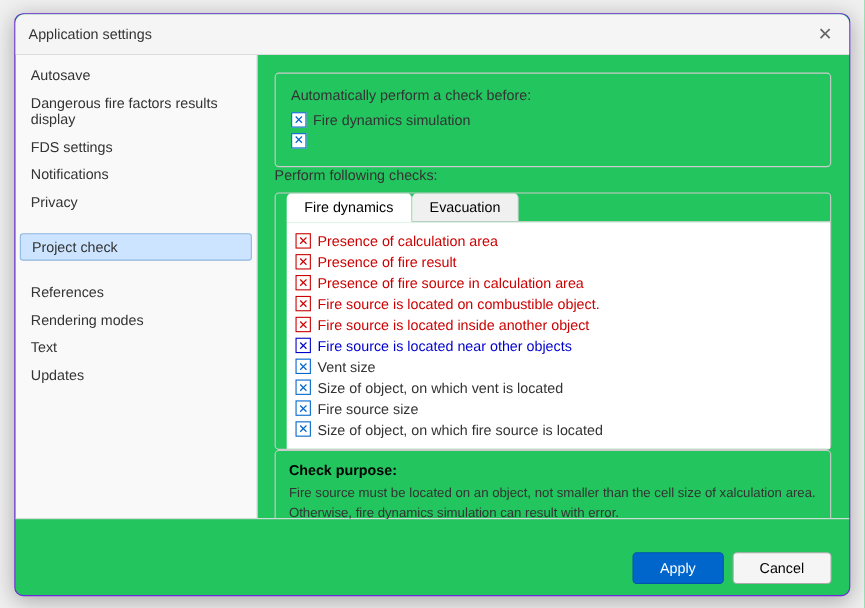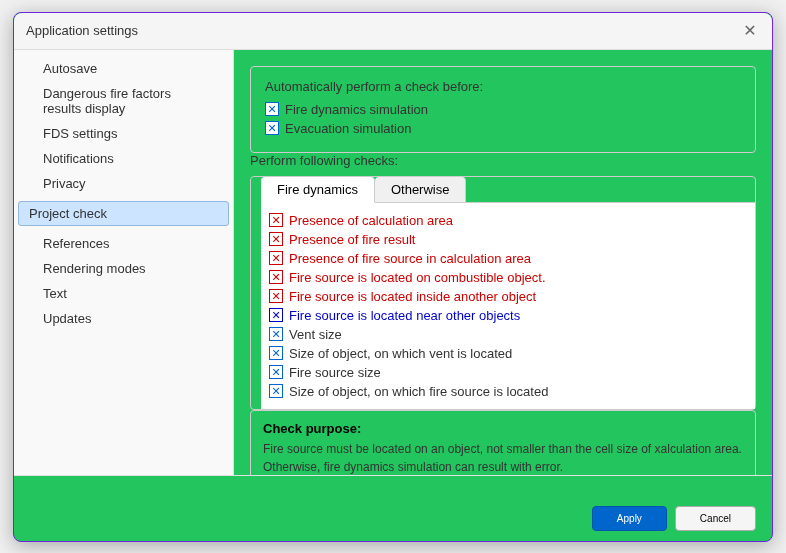--- a/index.html
+++ b/index.html
@@ -63,7 +63,7 @@
       flex-shrink: 0;
     }
     .sidebar-item {
-      padding: 5px 29px;
+      padding: 5px 14px;
       cursor: pointer;
       color: #333;
       font-size: 13px;

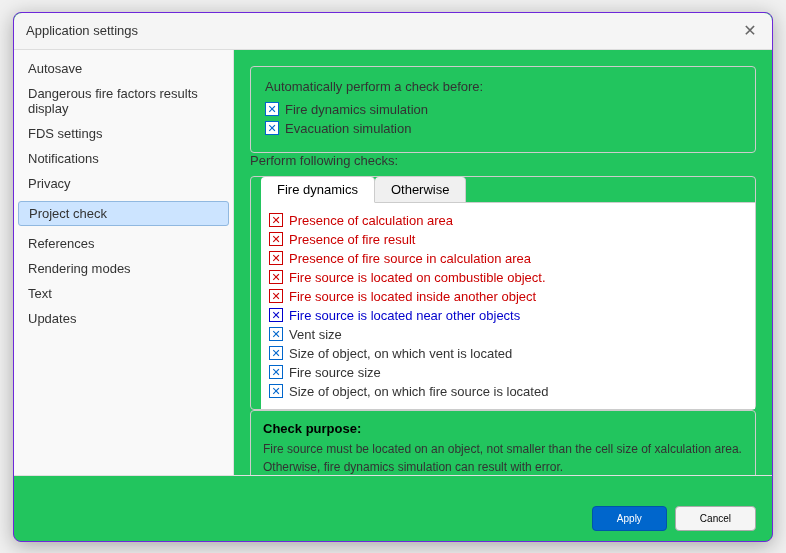--- a/index.html
+++ b/index.html
@@ -234,7 +234,6 @@
         </div>
         <div class="checkbox-row">
           <div class="checkbox-x">✕</div>
-          <span>Evacuation simulation</span>
         </div>
       </div>
 

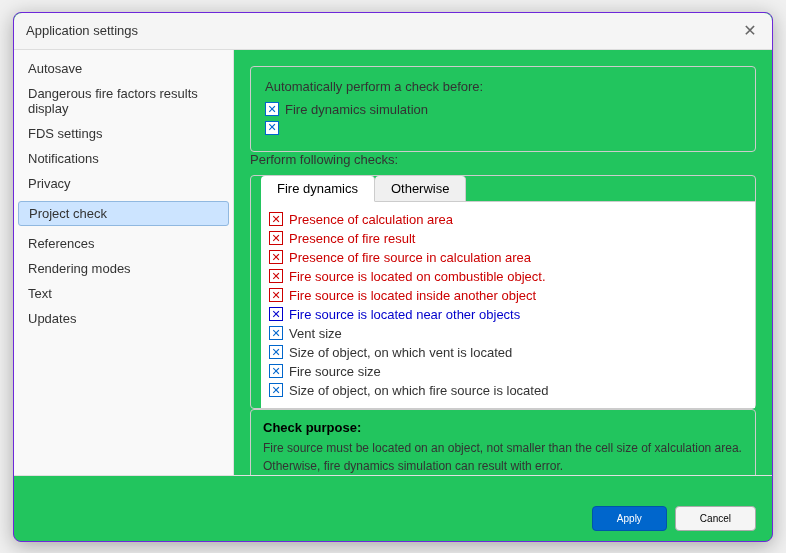--- a/index.html
+++ b/index.html
@@ -242,7 +242,7 @@
         <div class="tabs-container">
           <div class="tabs-header">
             <button class="tab active">Fire dynamics</button>
-            <button class="tab">Otherwise</button>
+            <button class="tab">Evacuation</button>
           </div>
           <div class="tabs-body">
             <div class="check-item red">

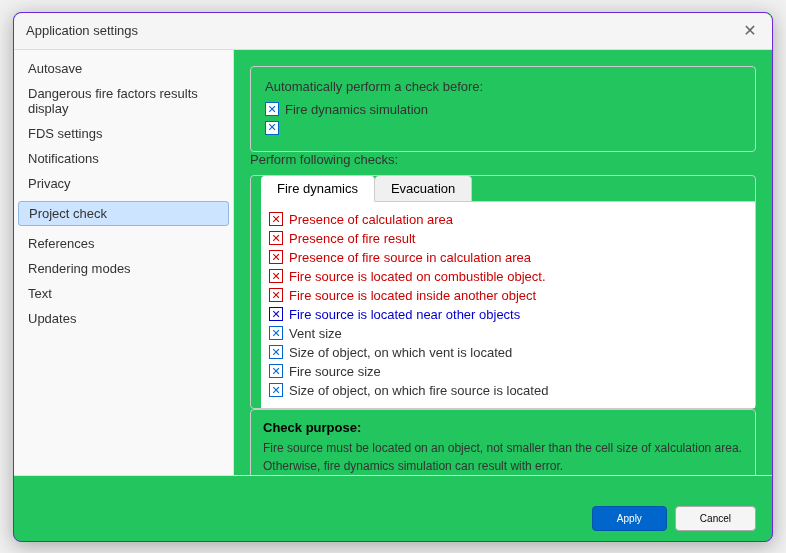--- a/index.html
+++ b/index.html
@@ -72,7 +72,7 @@
       background: #cce4ff;
       border: 1px solid #90b8e0;
       border-radius: 3px;
-      margin: 5px 4px;
+      margin: 16px 4px;
       padding: 4px 10px;
     }
     .main-content {

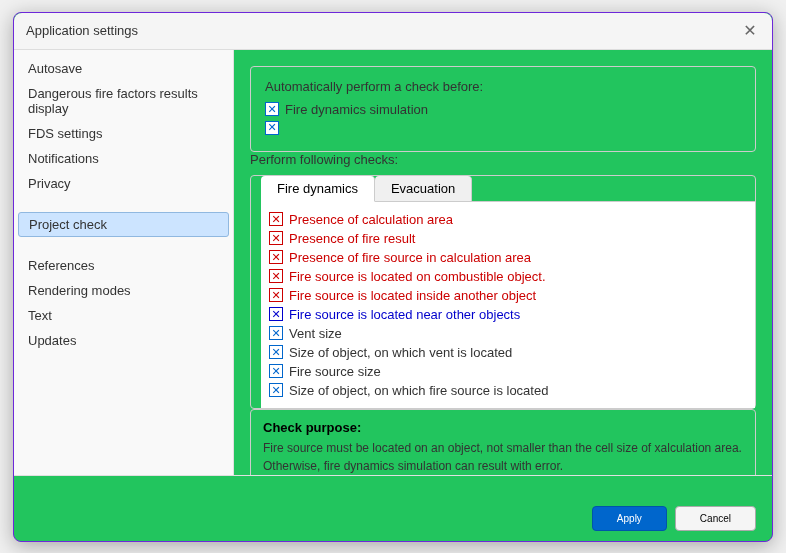--- a/index.html
+++ b/index.html
@@ -187,7 +187,7 @@
     .btn {
       padding: 6px 24px;
       border-radius: 4px;
-      font-size: 10px;
+      font-size: 13px;
       cursor: pointer;
       border: 1px solid #aaa;
       background: #f5f5f5;

